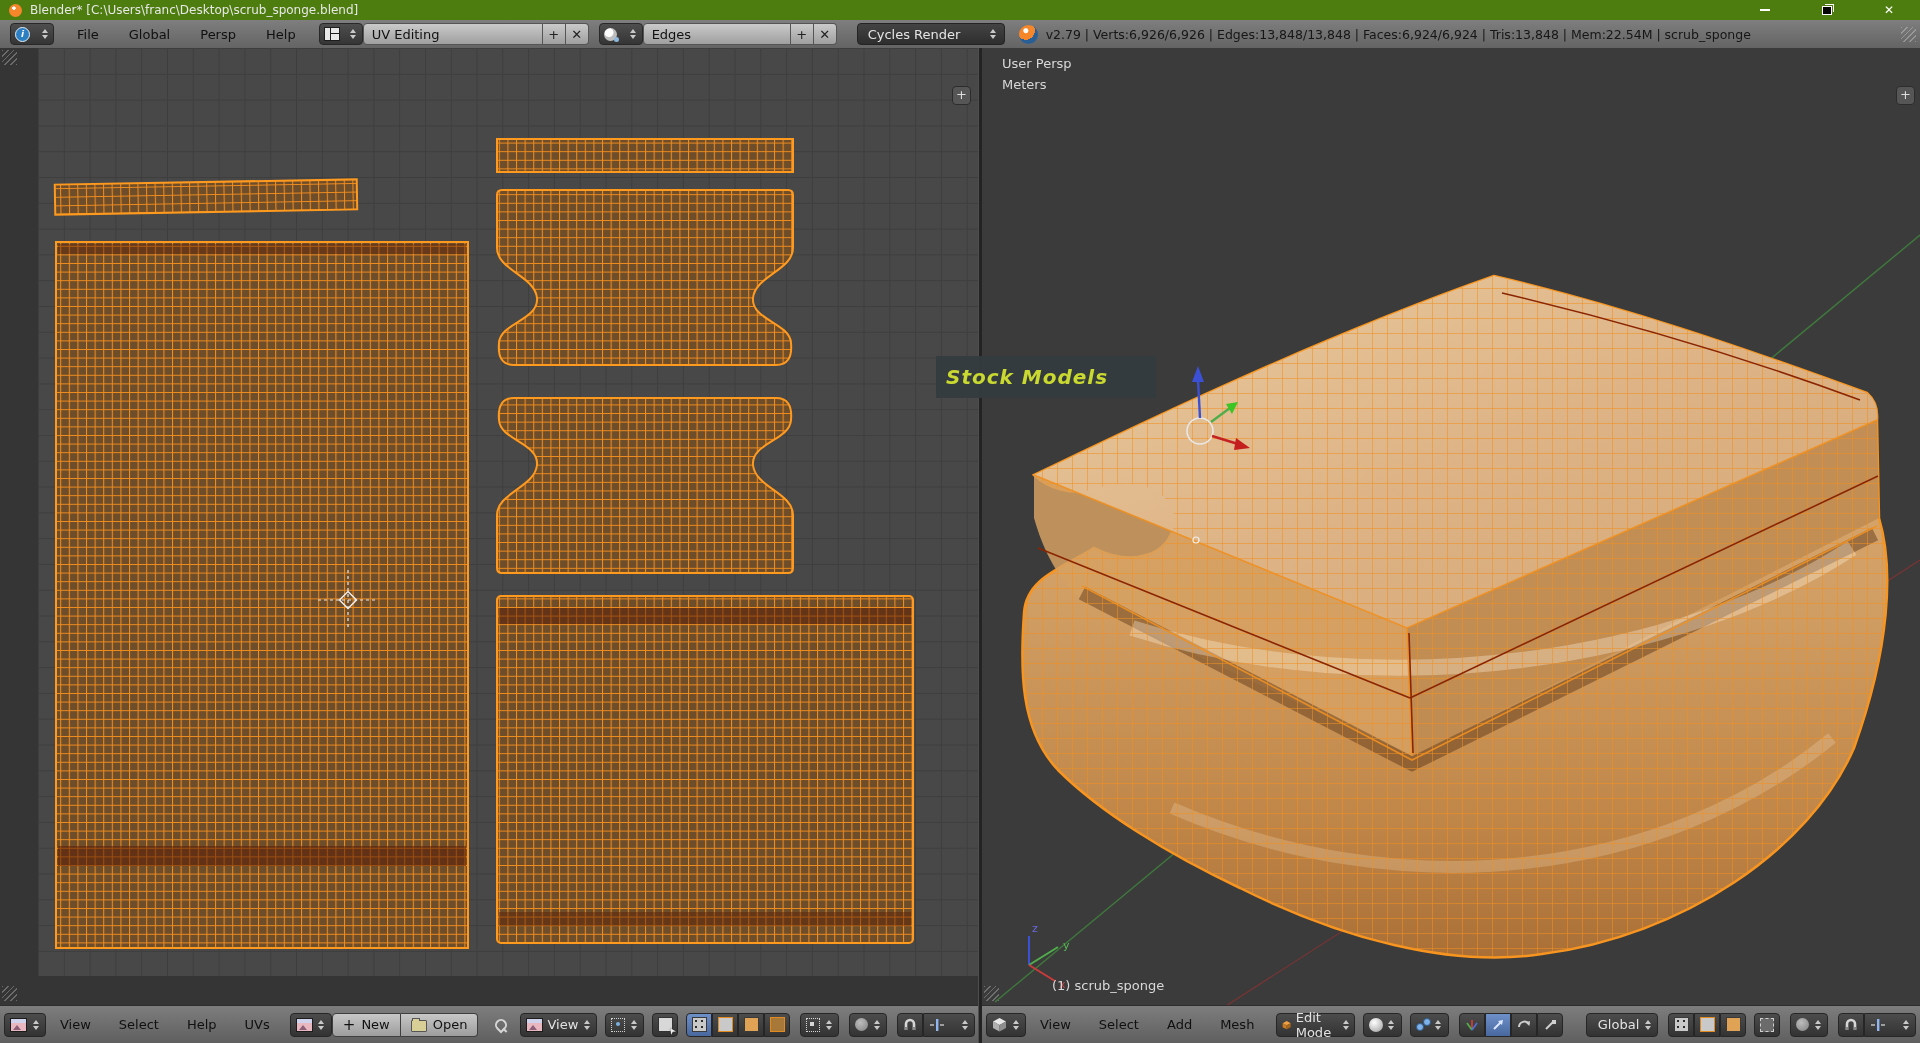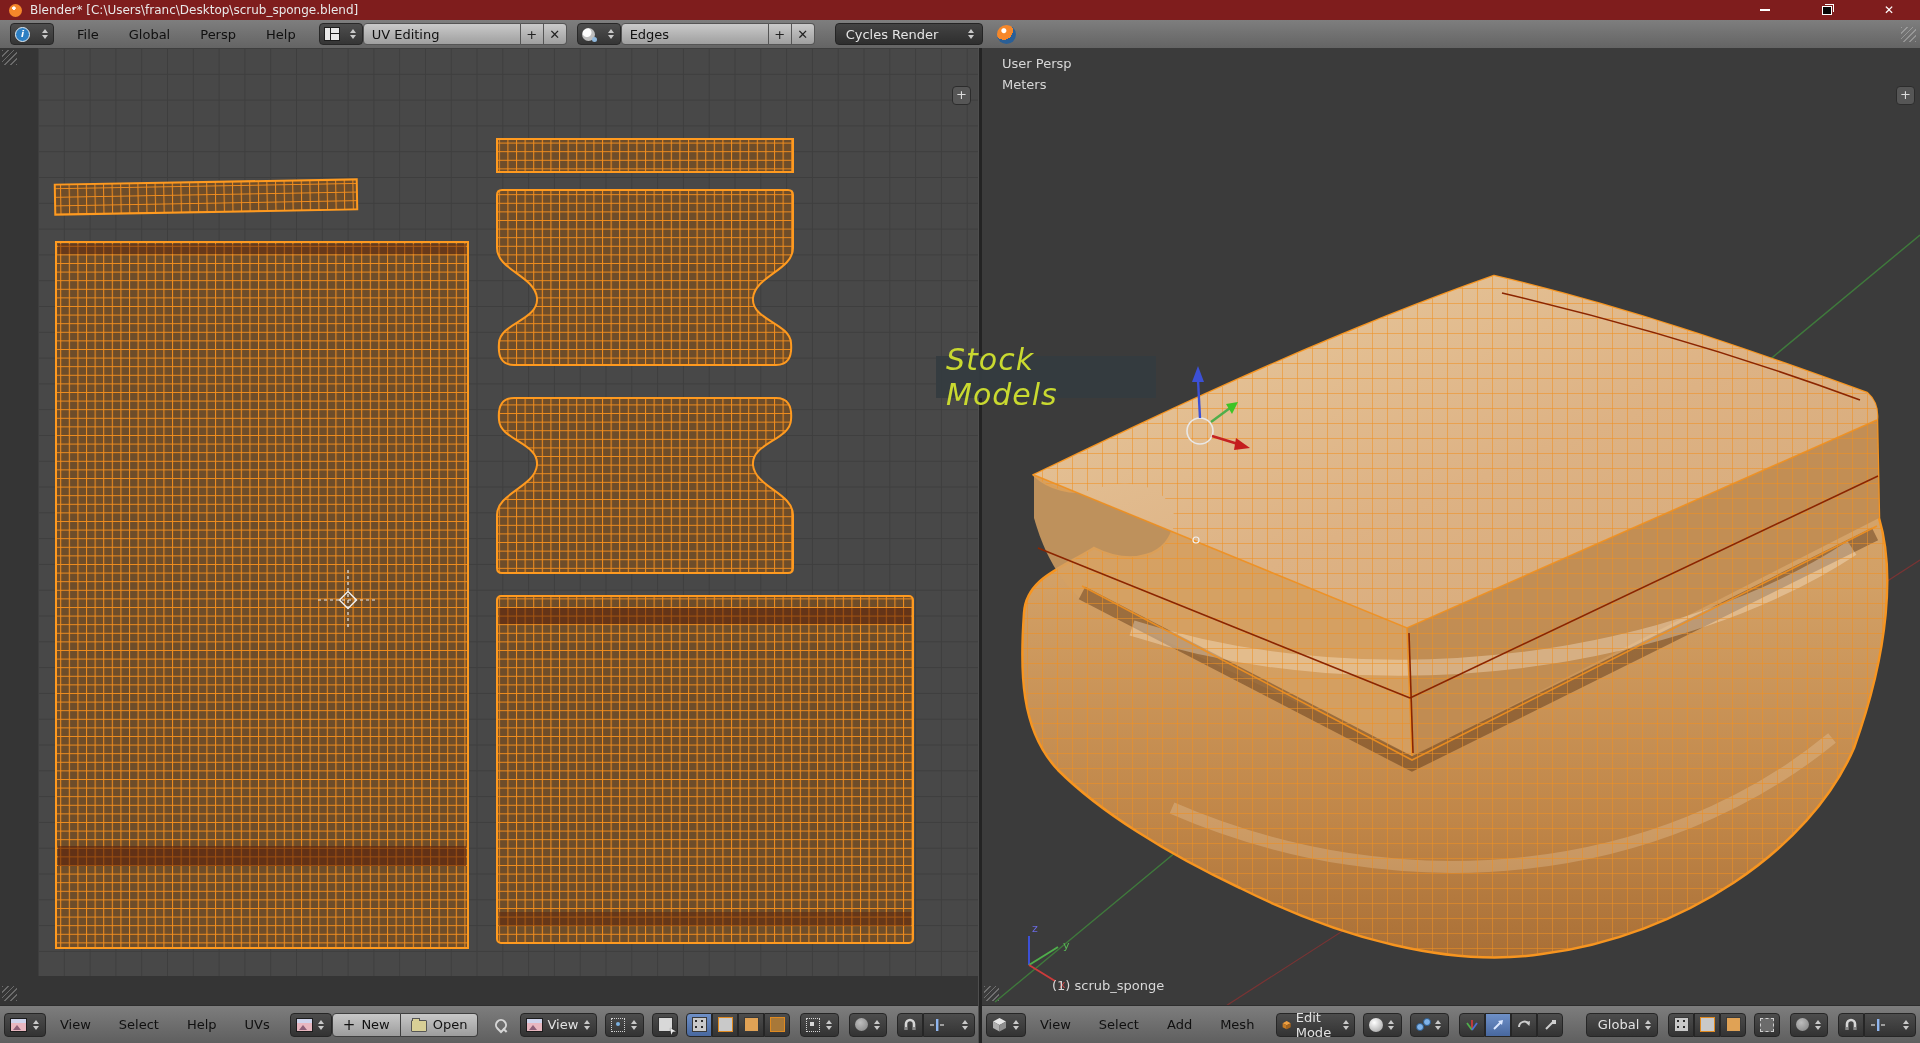--- a/index.html
+++ b/index.html
@@ -7,7 +7,7 @@
     font-family:"DejaVu Sans","Liberation Sans",sans-serif;-webkit-font-smoothing:antialiased;}
   .abs{position:absolute;}
   
-  #titlebar{left:0;top:0;width:1920px;height:20px;background:#7f1d1d;color:#e8e8e8;
+  #titlebar{left:0;top:0;width:1920px;height:20px;background:#4d7c0f;color:#e8e8e8;
     display:flex;align-items:center;font-size:12px;}
   #blender-ico{width:13px;height:13px;border-radius:50%;margin:0 8px 0 9px;
     background:radial-gradient(circle at 38% 32%,#ffffff 0 1.5px,#f5872a 2px 7px);}

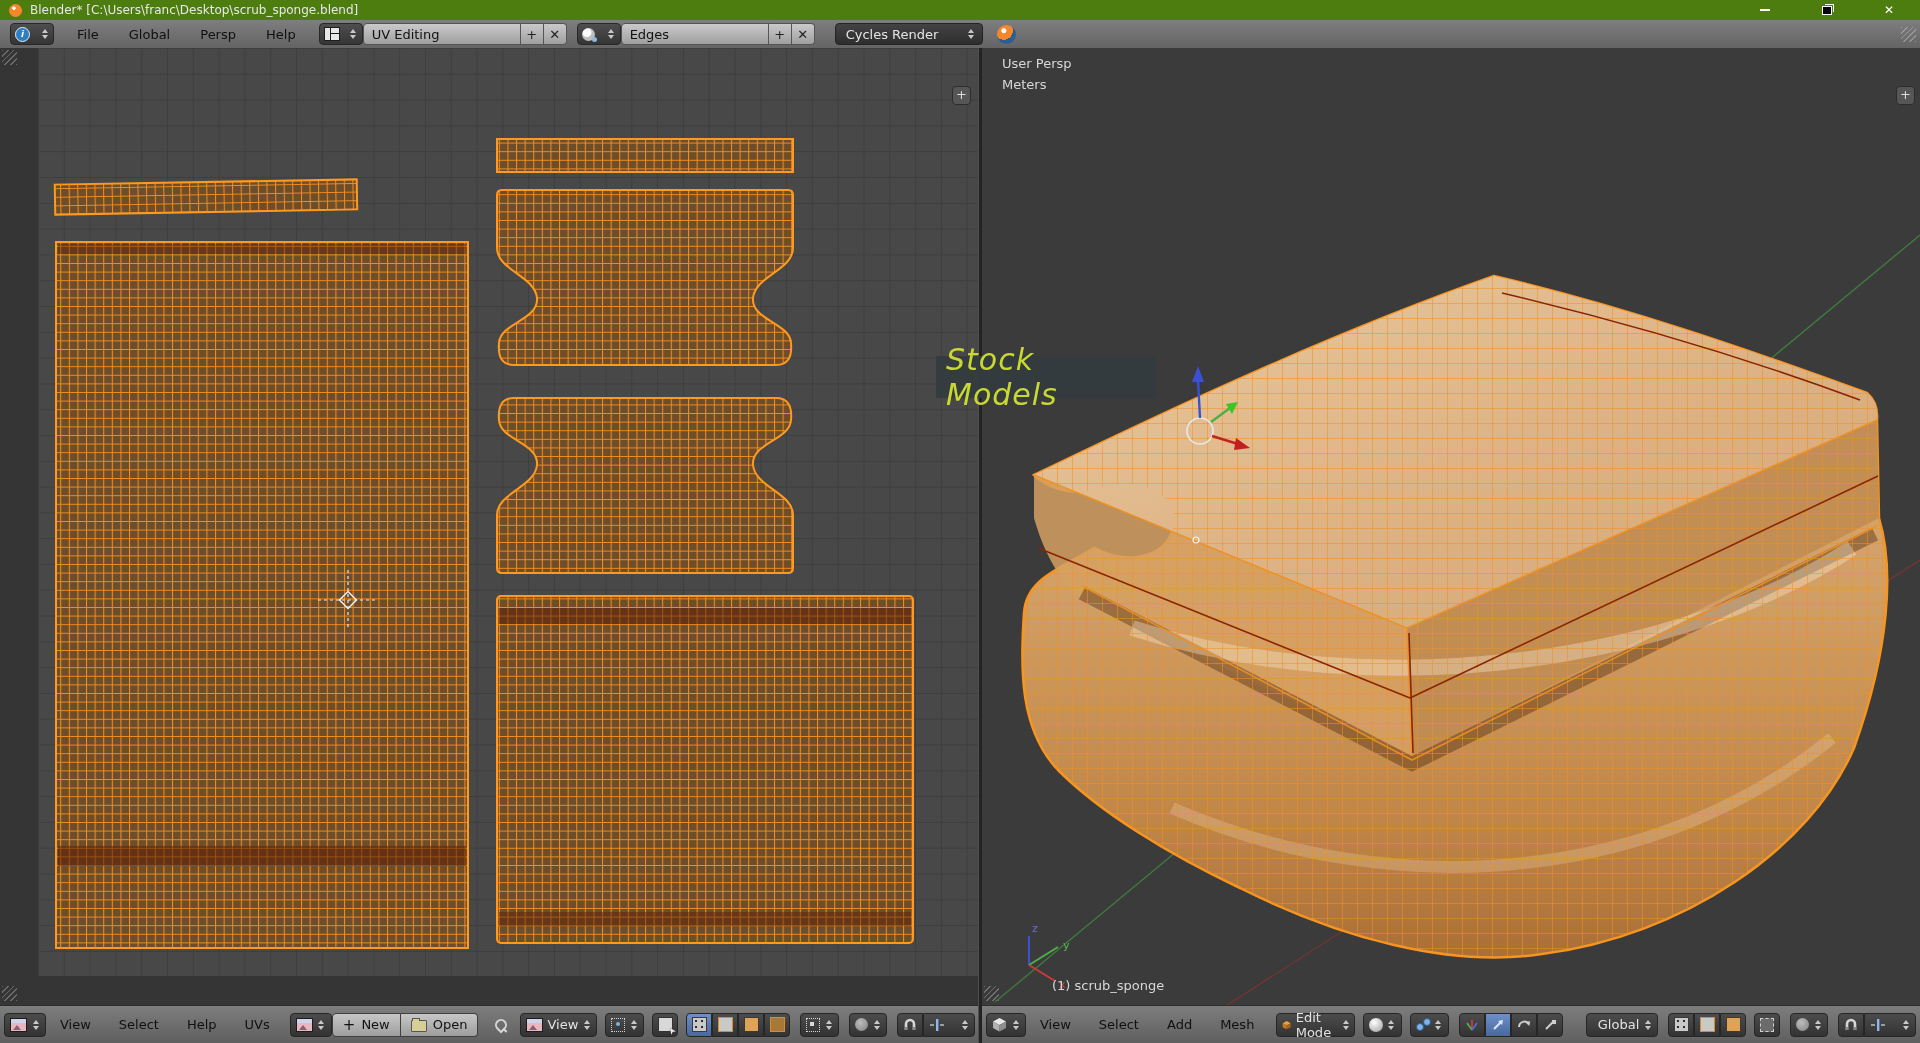--- a/index.html
+++ b/index.html
@@ -144,7 +144,7 @@
           <i class="dn"></i>
         </span>
     </div>
-    <div class="dd-light" style="width:158px">
+    <div class="dd-light" style="width:180px">
       <span>UV Editing</span>
     </div>
     <div class="sqbtn-light">+</div>

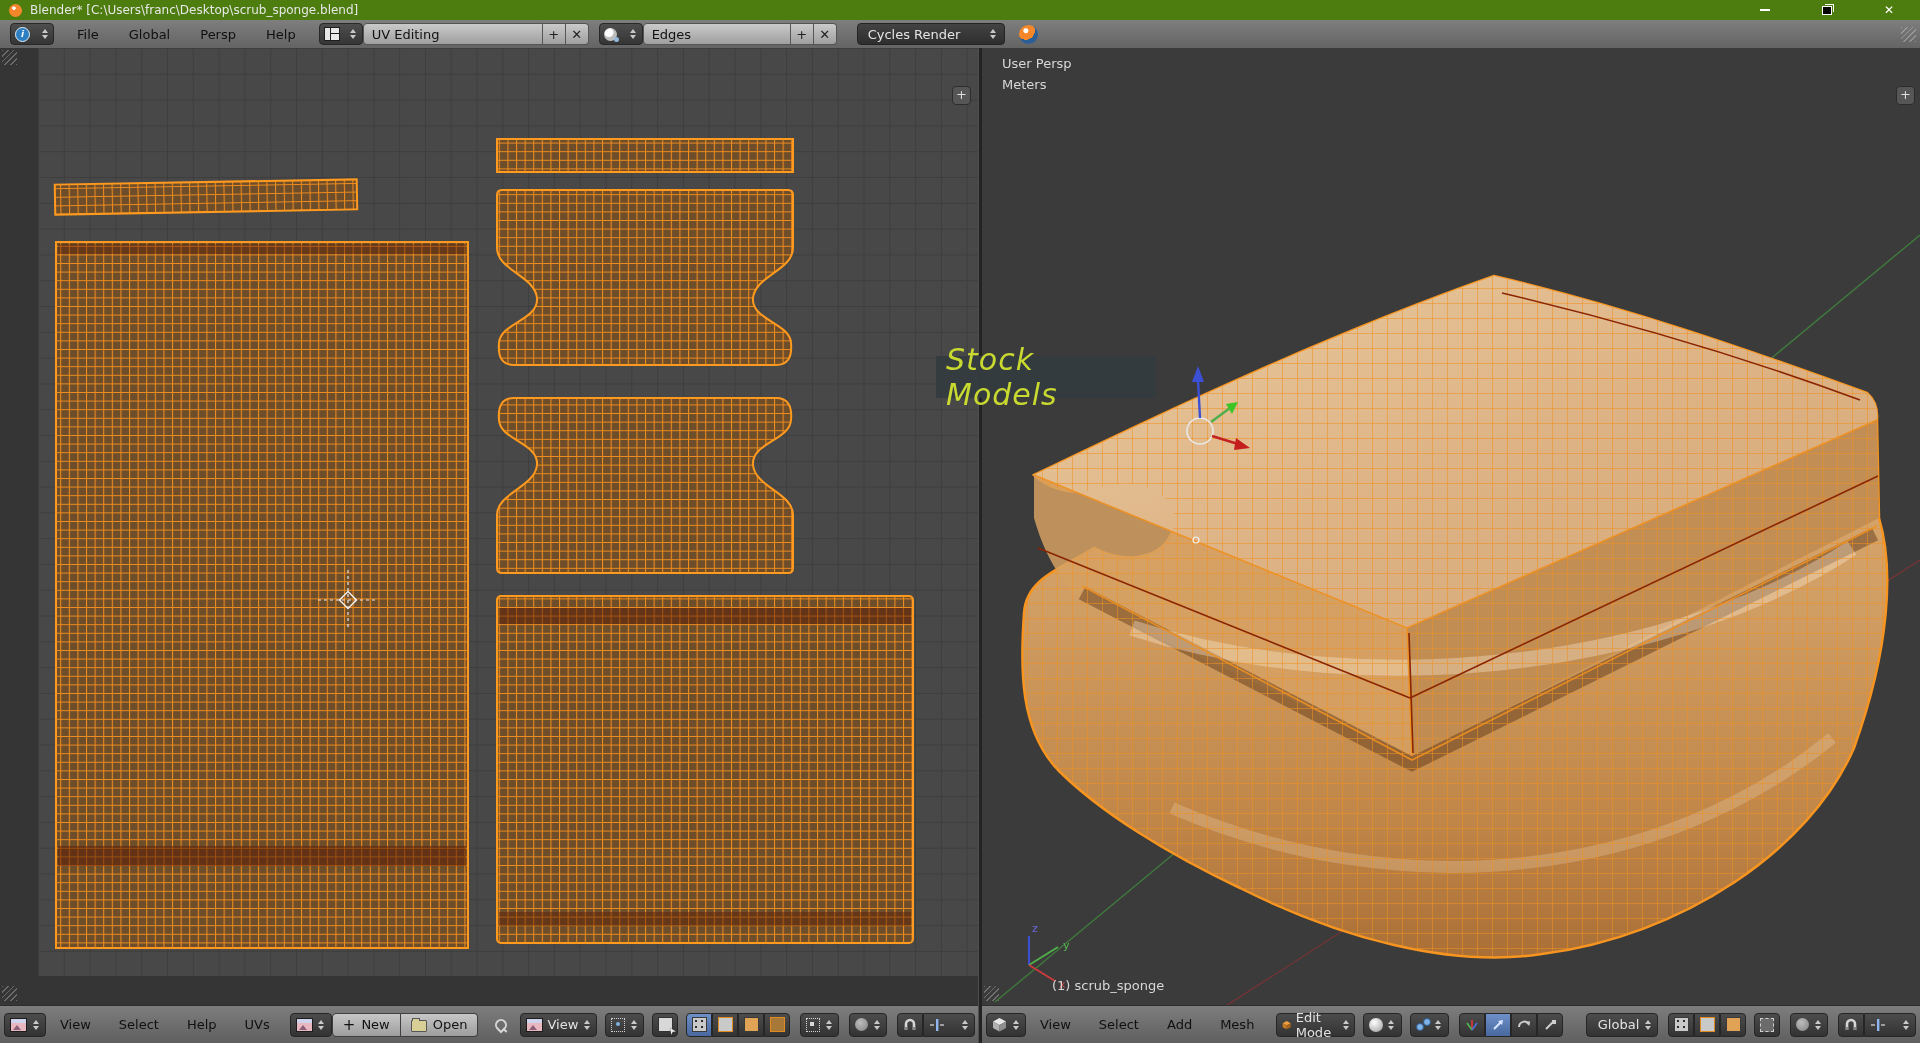--- a/index.html
+++ b/index.html
@@ -172,6 +172,7 @@
     </div>
 
     <div id="hdr-blogo"></div>
+    <span id="stats">v2.79 | Verts:6,926/6,926 | Edges:13,848/13,848 | Faces:6,924/6,924 | Tris:13,848 | Mem:22.54M | scrub_sponge</span>
     <div class="grip" style="margin-left:auto;margin-right:4px"></div>
   </div>
 

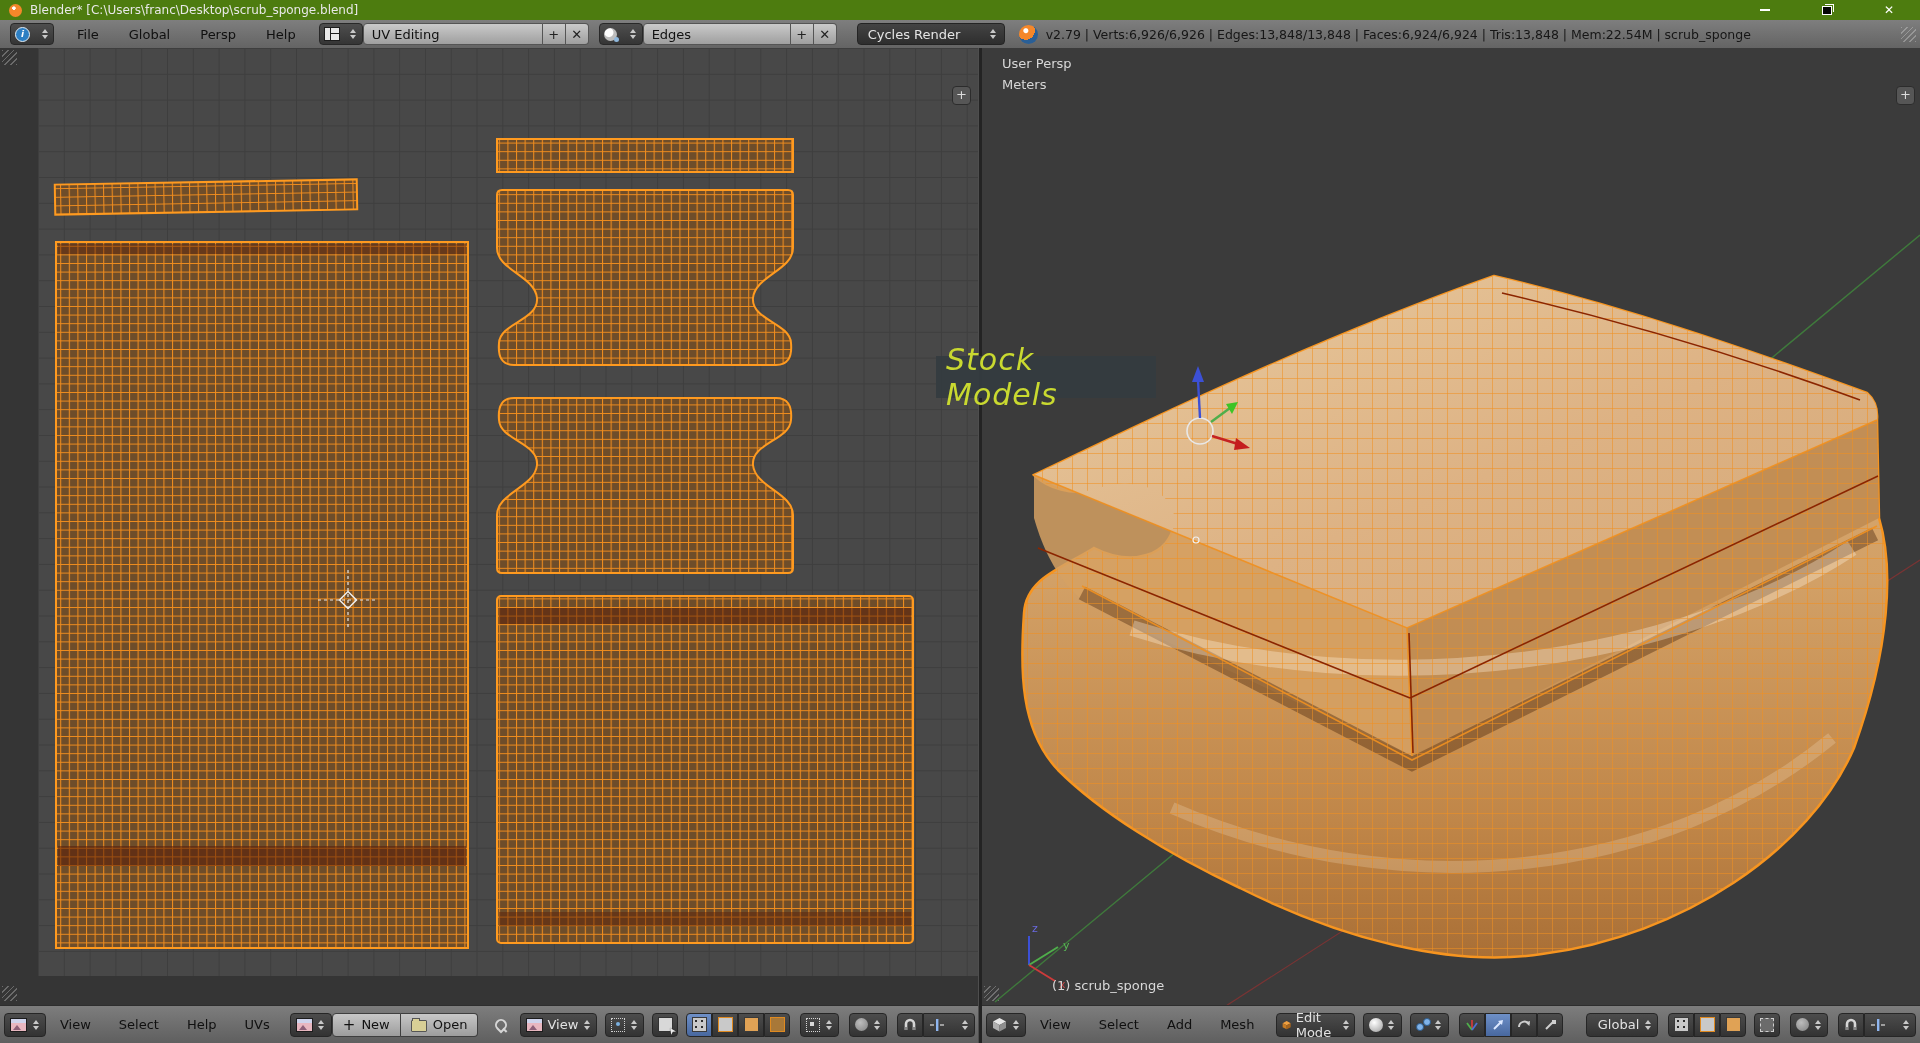--- a/index.html
+++ b/index.html
@@ -67,7 +67,7 @@
   #wm-sub{color:#f2f2f2;font-size:27px;font-style:italic;margin-top:4px;}
   #wm-banner{left:936px;top:308px;width:220px;height:42px;background:rgba(52,60,64,.94);
     display:flex;align-items:center;padding-left:10px;box-sizing:border-box;}
-  #wm-banner span{color:#c9d930;font-size:30px;font-weight:normal;font-style:italic;letter-spacing:1px;}
+  #wm-banner span{color:#c9d930;font-size:20px;font-weight:bold;font-style:italic;letter-spacing:1px;}
   
   .toolbar{top:1005px;height:38px;background:linear-gradient(#7d7d7d,#5f5f5f);
     border-top:1px solid #2e2e2e;display:flex;align-items:center;font-size:13px;color:#141414;overflow:hidden;}

